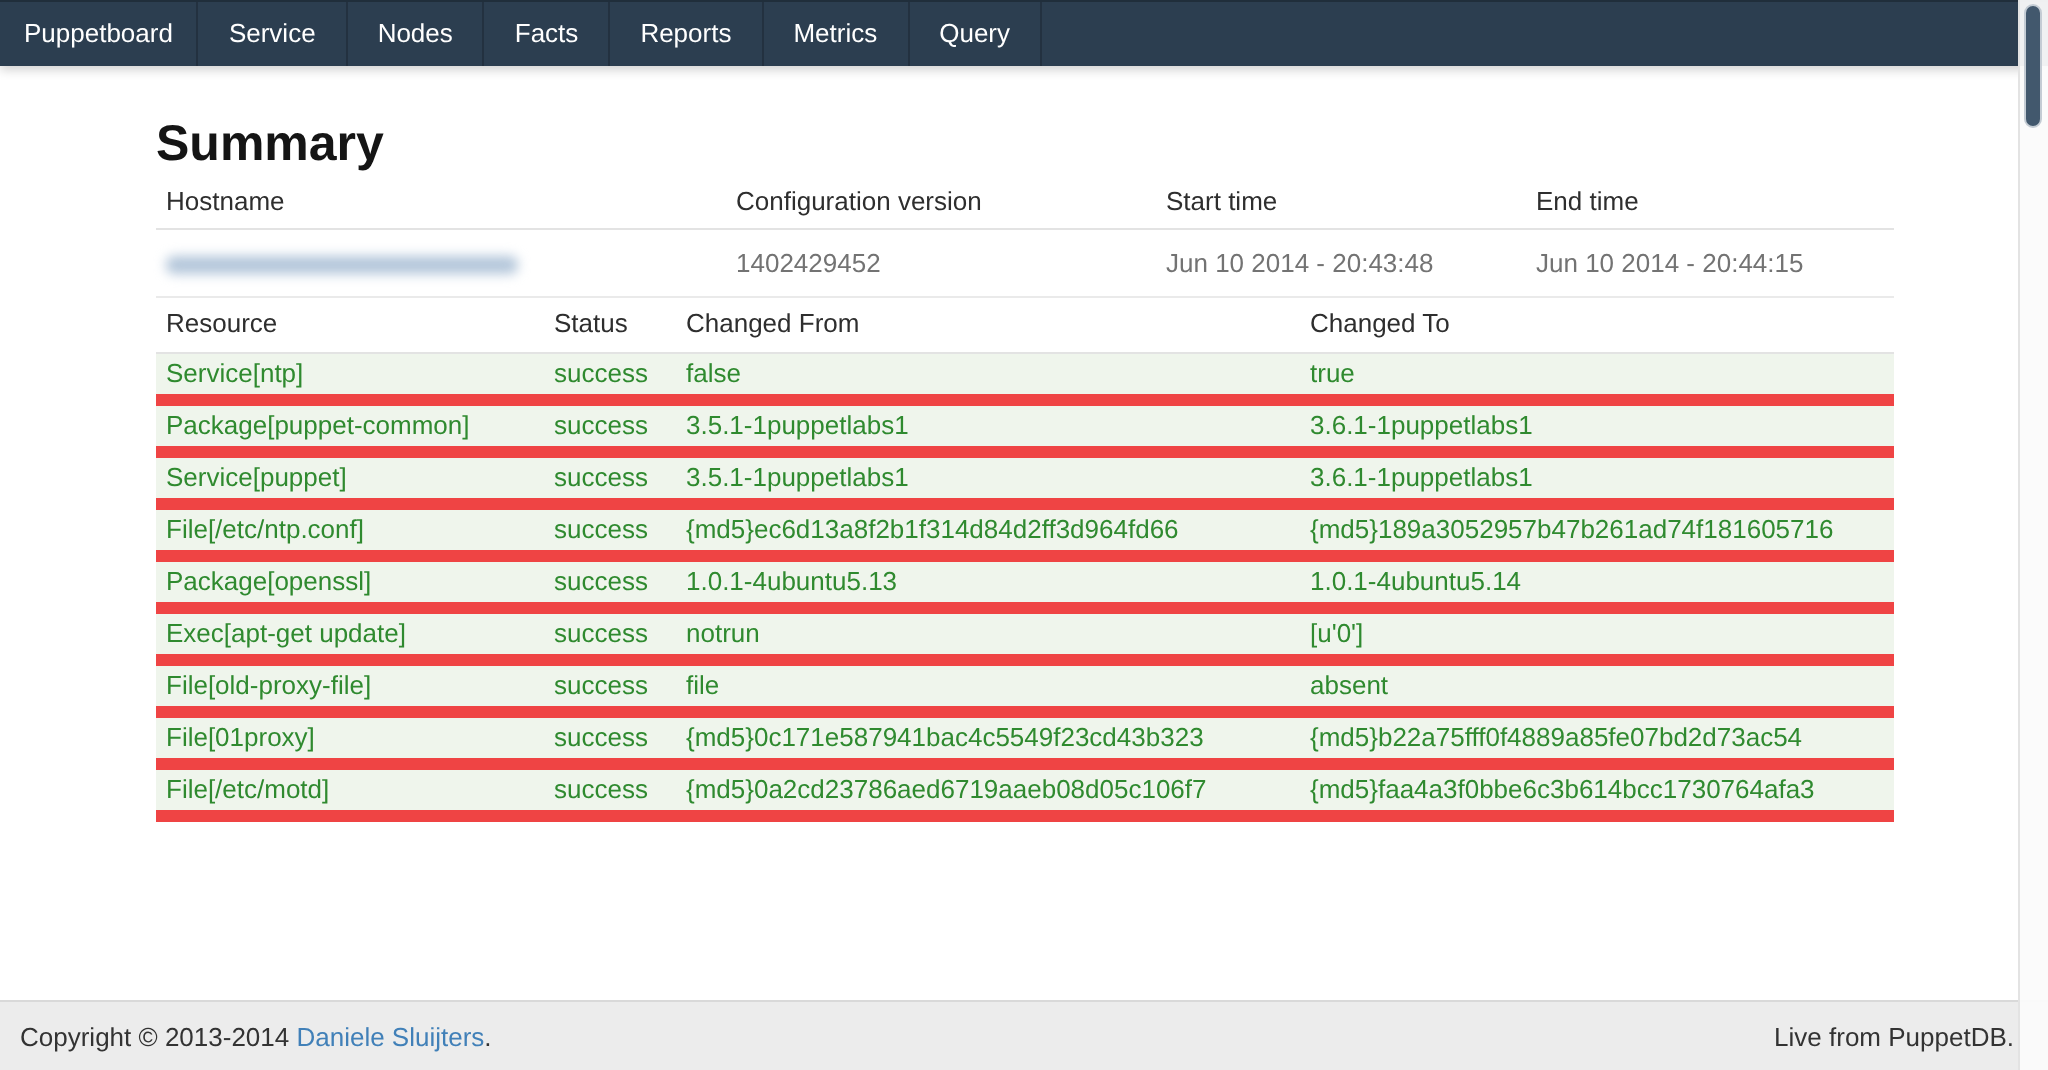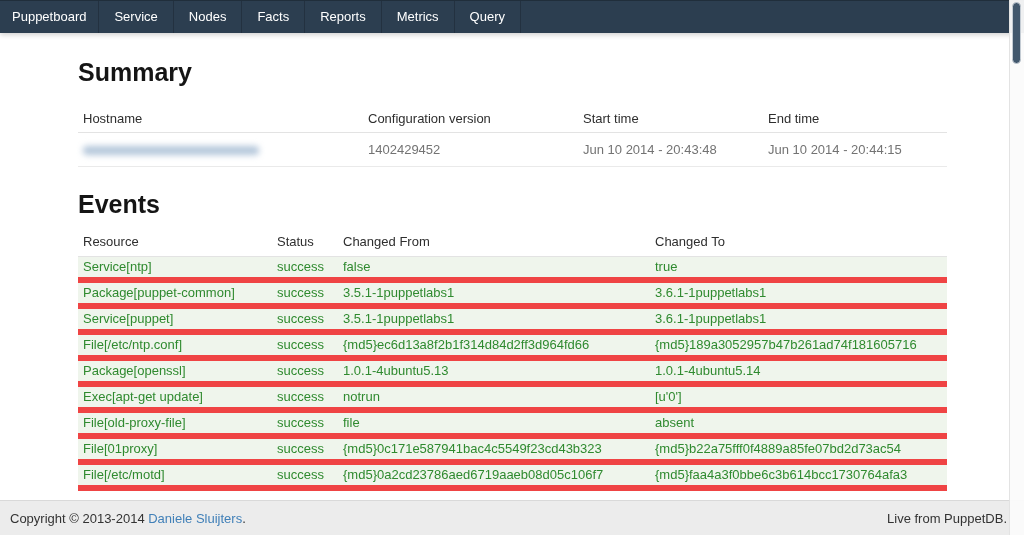--- a/index.html
+++ b/index.html
@@ -59,7 +59,7 @@
     margin: 0;
     line-height: 30px;
   }
-  .summary-heading { padding-top: 24px; margin-bottom: 18px; }
+  .summary-heading { padding-top: 24px; }
   .events-heading  { margin-top: 22px; margin-bottom: 10px; }
 
   table {

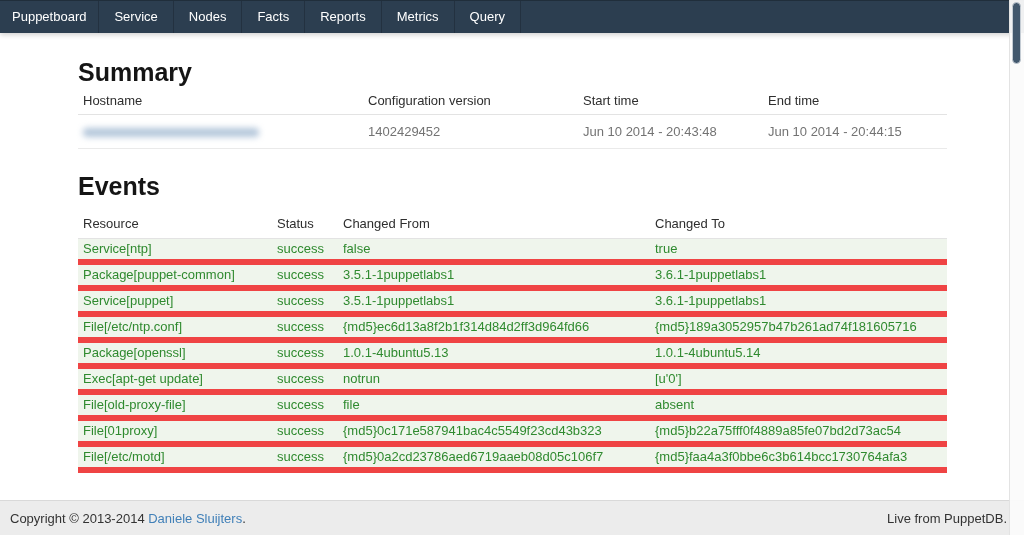--- a/index.html
+++ b/index.html
@@ -168,7 +168,6 @@
     </tbody>
   </table>
 
-  <h2 class="events-heading">Events</h2>
 
   <table class="events-table">
     <colgroup>

